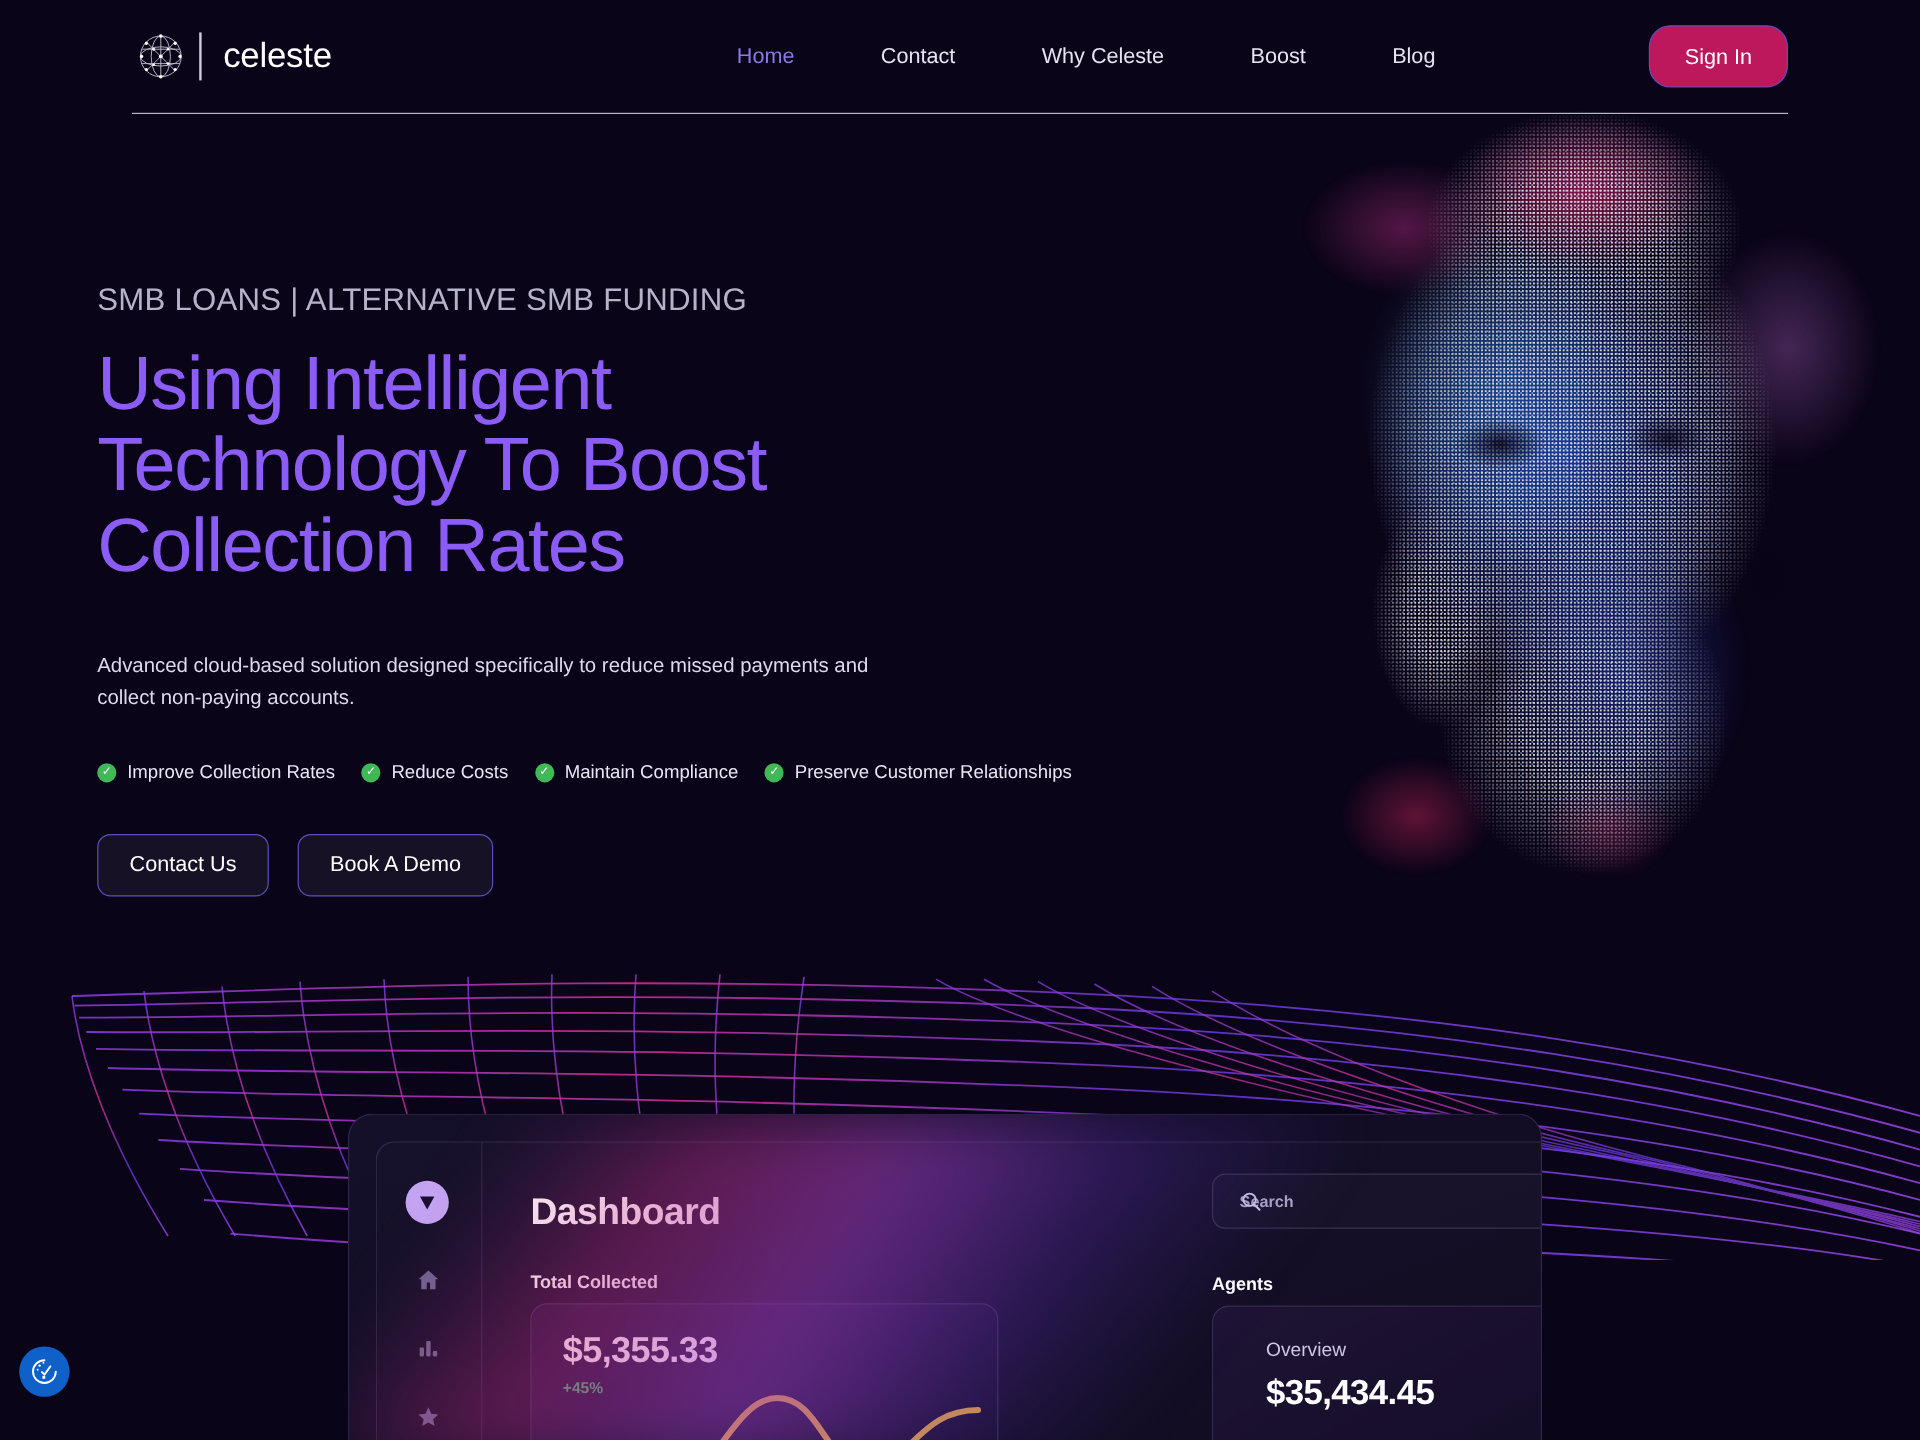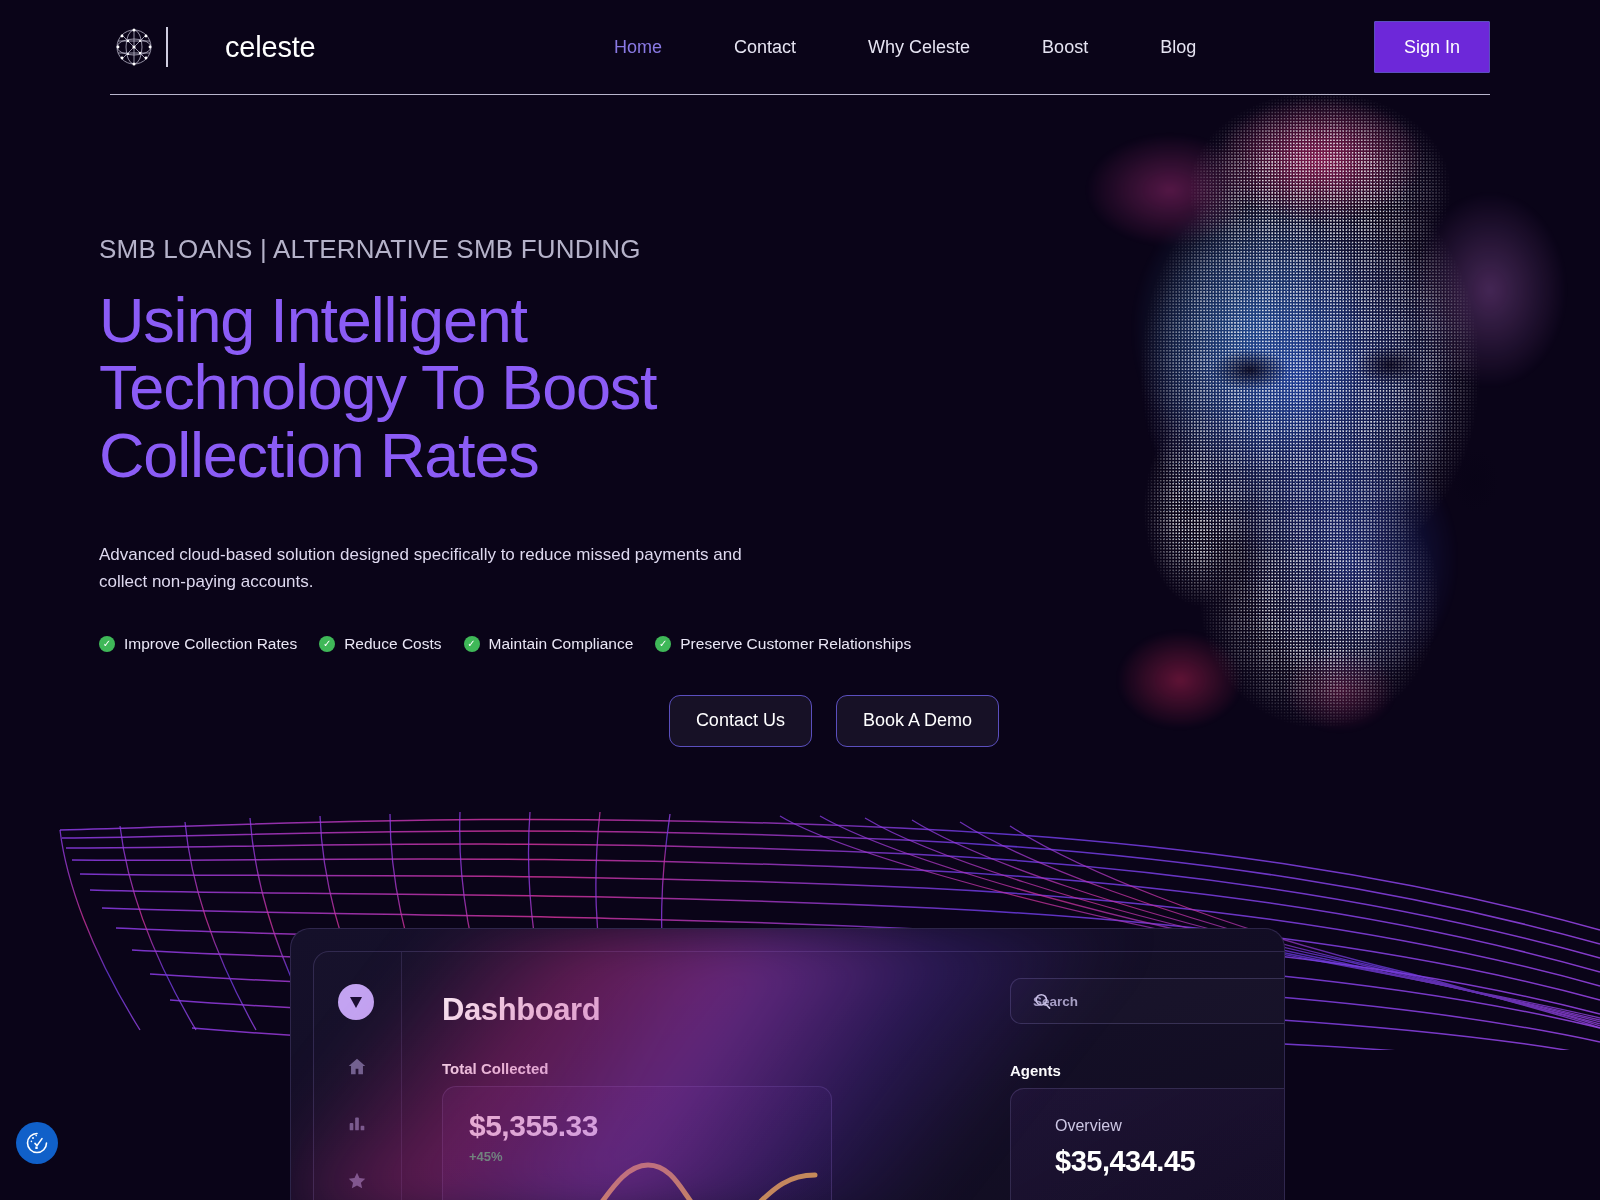--- a/index.html
+++ b/index.html
@@ -63,7 +63,7 @@
   .logo{ display:flex; align-items:center; gap:0px; }
   .logo-mark{ width:48px; height:48px; }
   .logo-div{ width:2px; height:40px; background:#cfcde0; margin:0 18px 0 8px; }
-  .logo-text{ font-size:29px; color:#ffffff; letter-spacing:-.2px; font-weight:500;margin-left:39px; }
+  .logo-text{ font-size:29px; color:#ffffff; letter-spacing:-.2px; font-weight:500; }
 
   .nav{ position:absolute; left:470px; top:50%; transform:translateY(-50%); display:flex; gap:4px; }
   .nav a{ color:#e6e4f2; font-size:18px; text-decoration:none; padding:0 34px; white-space:nowrap; }

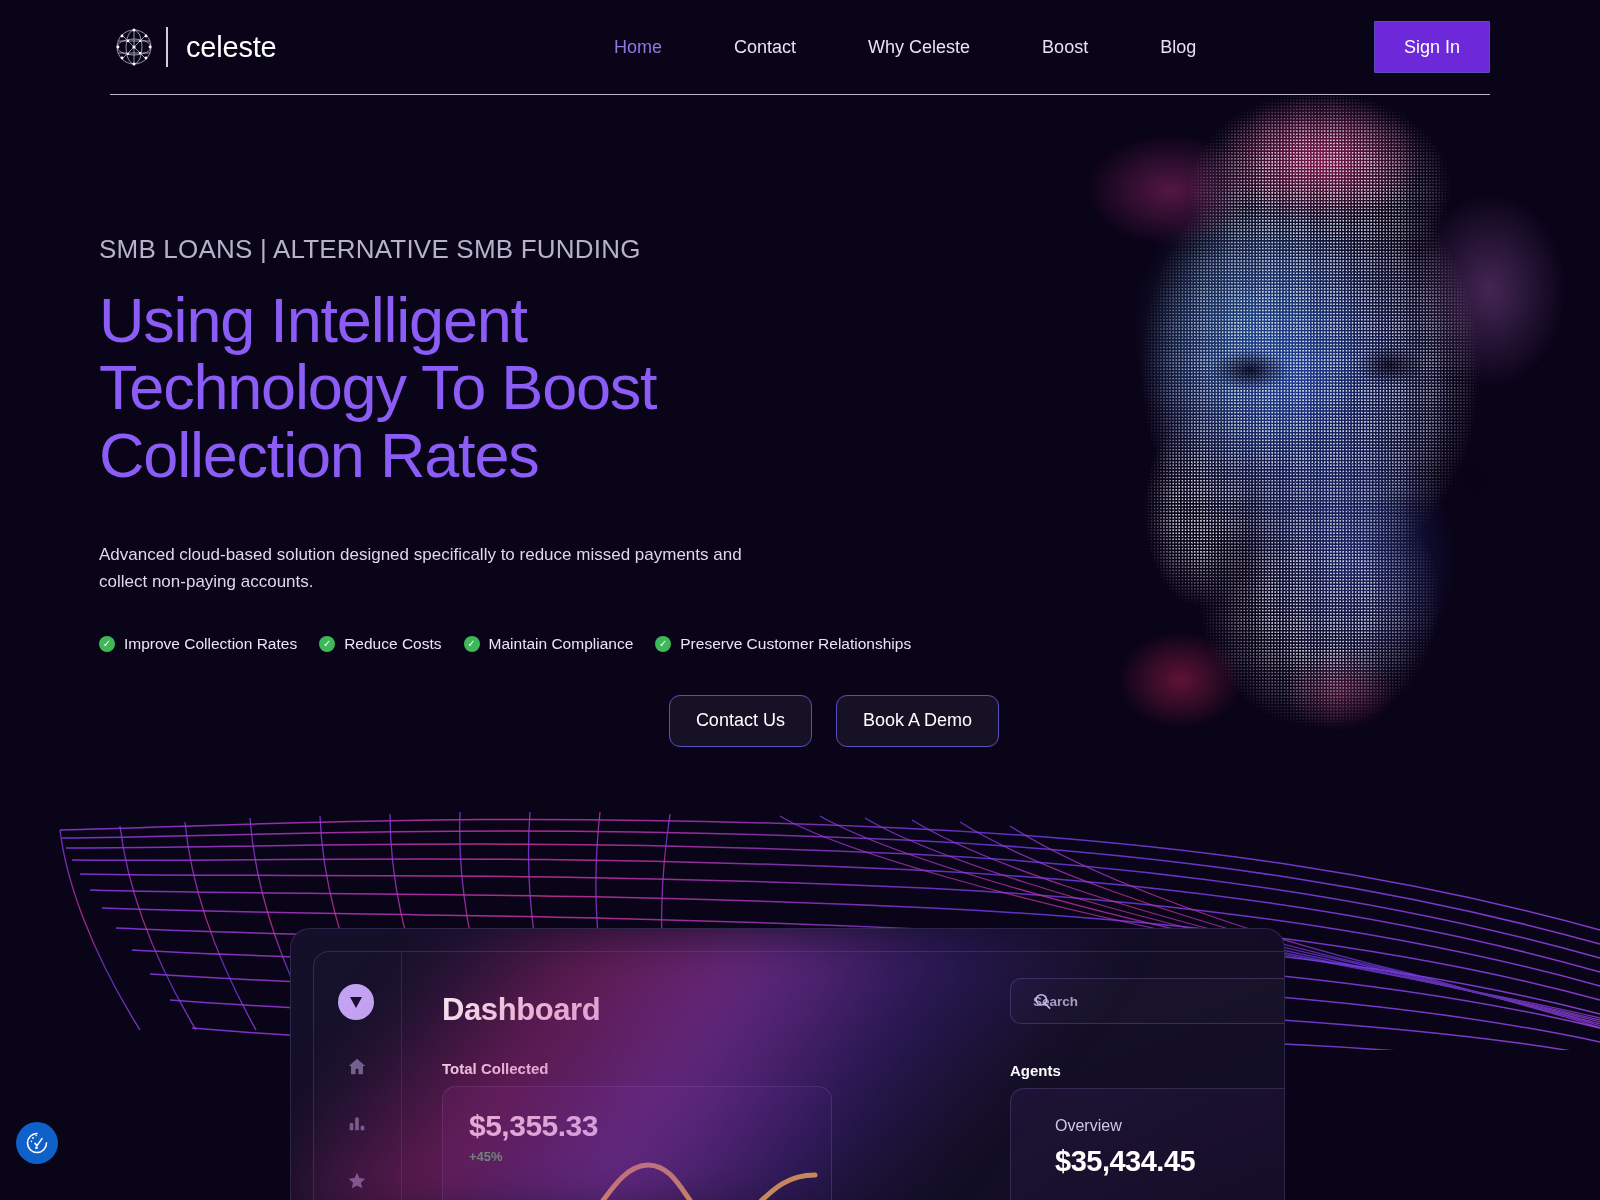--- a/index.html
+++ b/index.html
@@ -71,8 +71,8 @@
 
   .signin{
     position:absolute; right:0; top:50%; transform:translateY(-50%);
-    width:116px; height:52px; border-radius:1px;
-    border:1px solid #5b4fbe; background:#6d28d9;
+    width:116px; height:52px; border-radius:18px;
+    border:1px solid #5b4fbe; background:#be185d;
     color:#fff; font-size:18px; cursor:pointer;
     font-family:"Liberation Sans", sans-serif;
   }

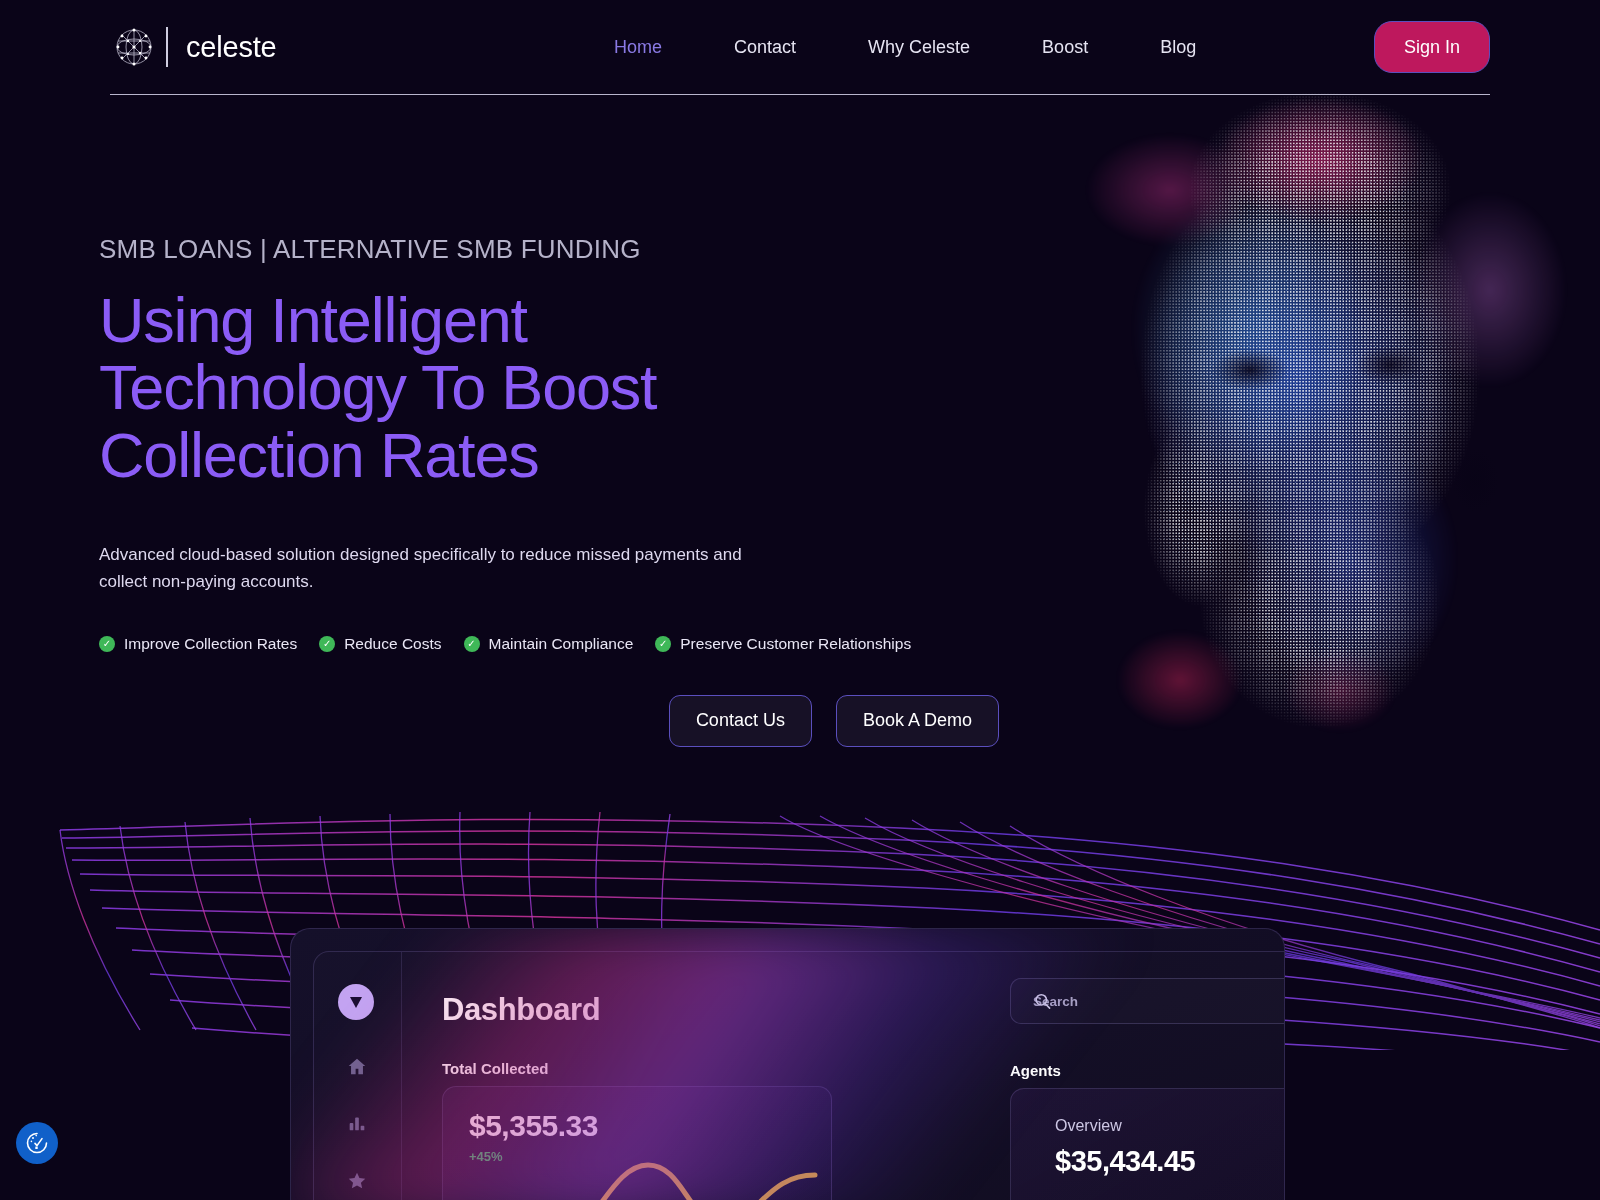--- a/index.html
+++ b/index.html
@@ -79,7 +79,7 @@
   .hdr-rule{ position:absolute; left:110px; top:94px; width:1380px; height:1px; background:#b9b6cc; }
 
   
-  .hero{ position:absolute; left:99px; top:234px; width:900px; z-index:20; }
+  .hero{ position:absolute; left:81px; top:234px; width:900px; z-index:20; }
   .eyebrow{ font-size:26px; color:#b5b2c9; letter-spacing:.2px; margin-bottom:22px; }
   h1.headline{
     font-size:63px; line-height:1.07; color:#8b5cf6; font-weight:500;

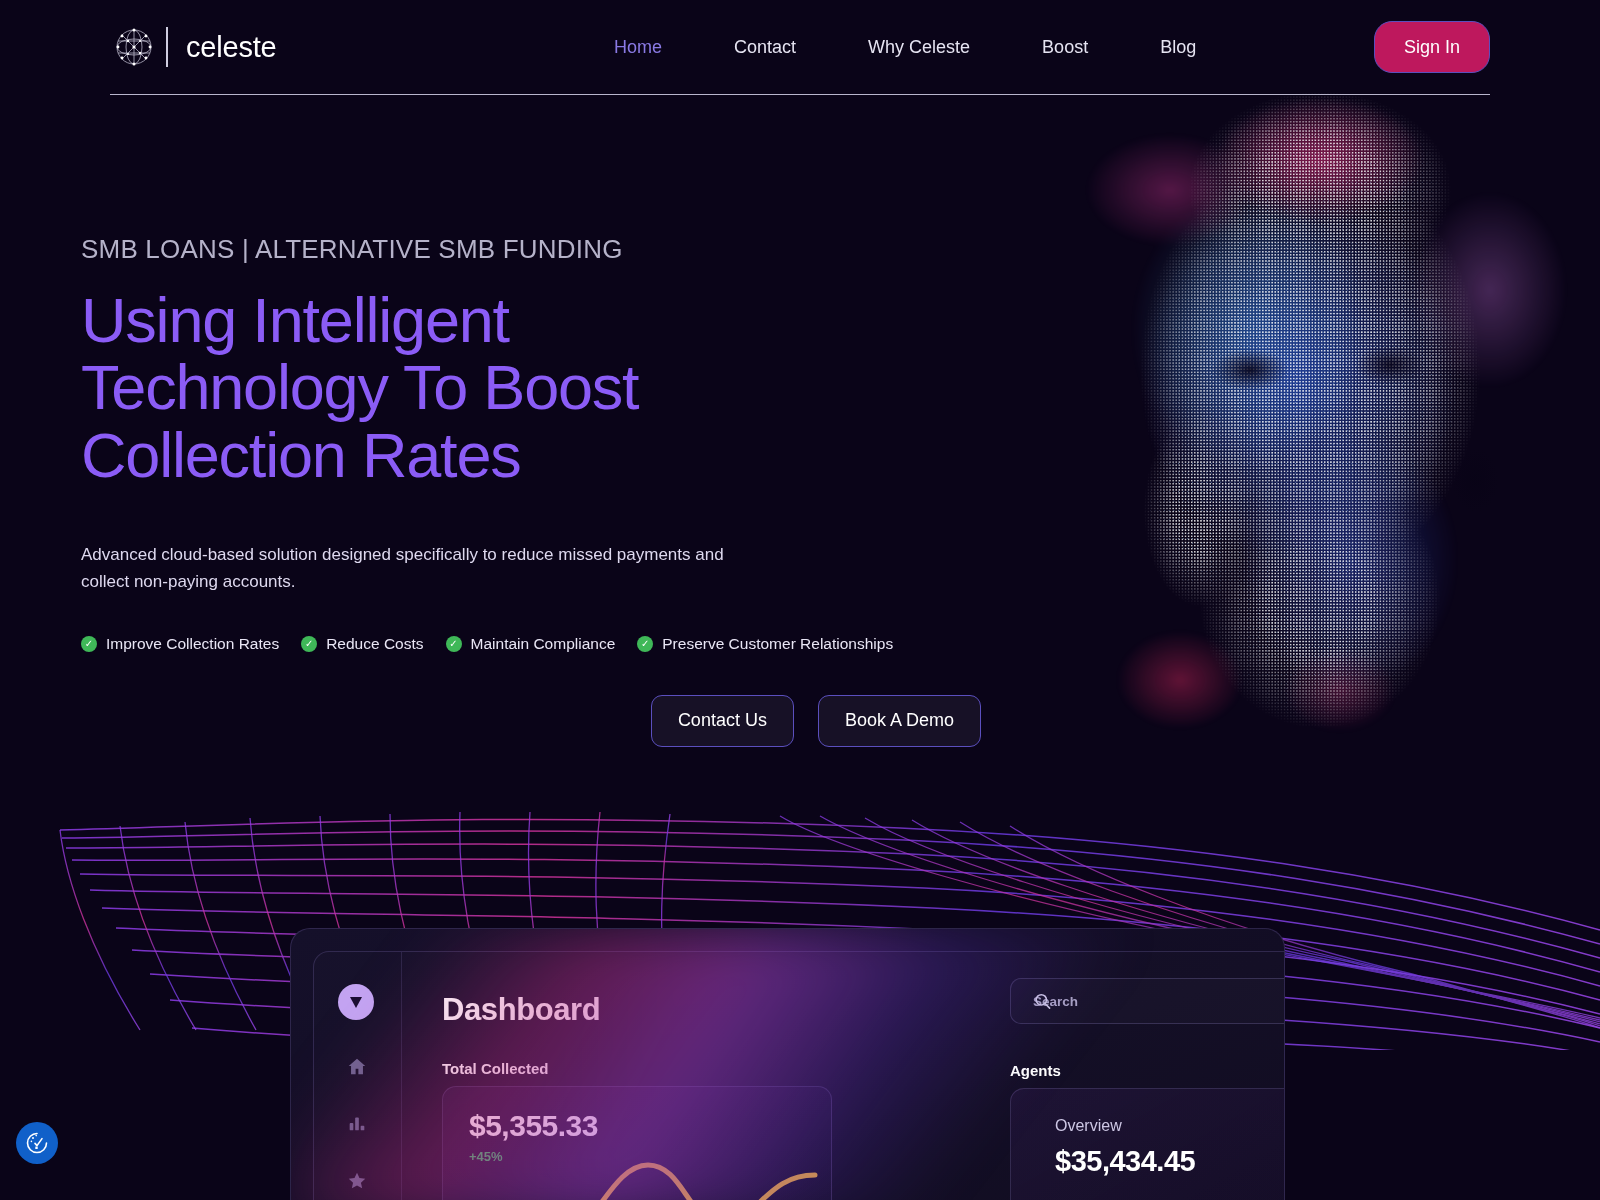--- a/index.html
+++ b/index.html
@@ -95,7 +95,7 @@
     display:flex; align-items:center; justify-content:center;
     color:#fff; font-size:10px; line-height:1; flex:0 0 auto;
   }
-  .ctas{ margin-top:42px; display:flex; gap:24px;justify-content:flex-end; }
+  .ctas{ margin-top:42px; display:flex; gap:24px; }
   .btn{
     height:52px; border-radius:11px; border:1px solid #5b4fbe; background:#171126;
     color:#fff; font-size:18px; padding:0 26px; cursor:pointer;

